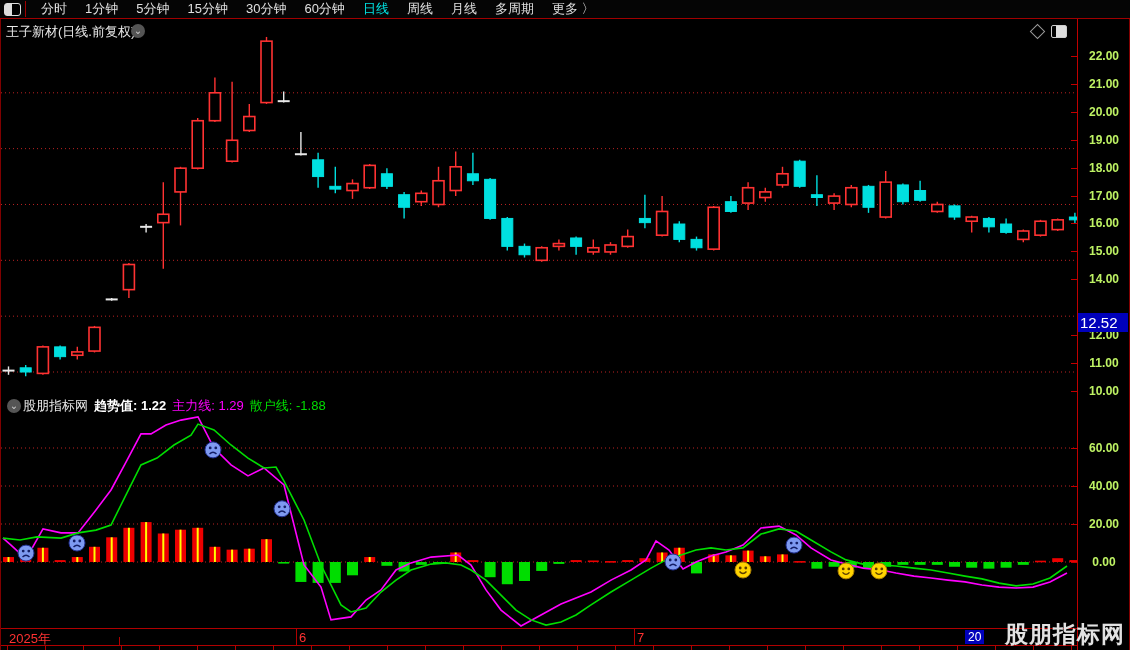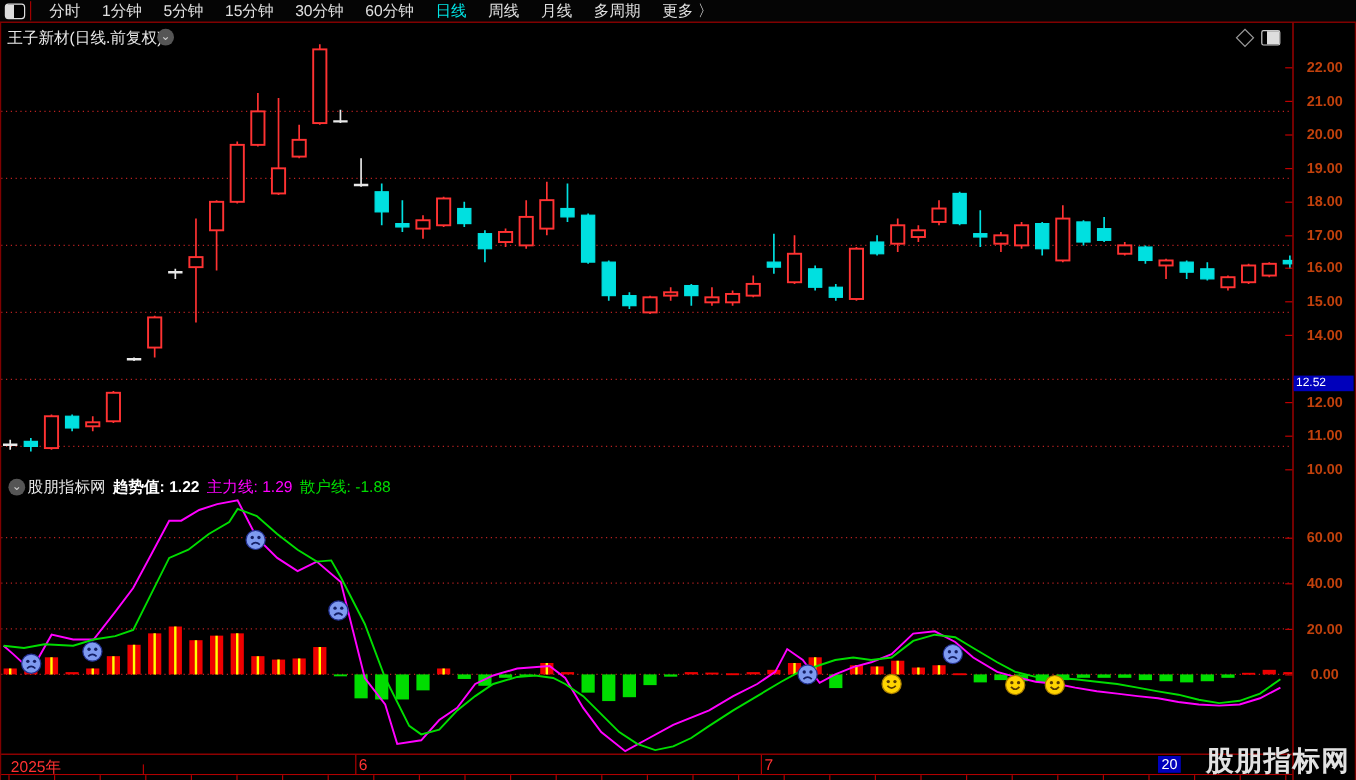--- a/index.html
+++ b/index.html
@@ -31,7 +31,7 @@
               background:linear-gradient(to right,#000 30%,#ddd 30%);}
   svg{position:absolute;left:0;display:block;}
   
-  .ax-label{position:absolute;left:1080px;width:46px;text-align:center;color:#c2410c;
+  .ax-label{position:absolute;left:1080px;width:46px;text-align:center;color:#bef264;
             font-size:12px;font-weight:bold;z-index:4;}
   #price-tag{position:absolute;left:1077px;width:46px;background:#0000bb;color:#fff;
              font-size:10px;text-align:left;padding:1px 2px;z-index:5;}

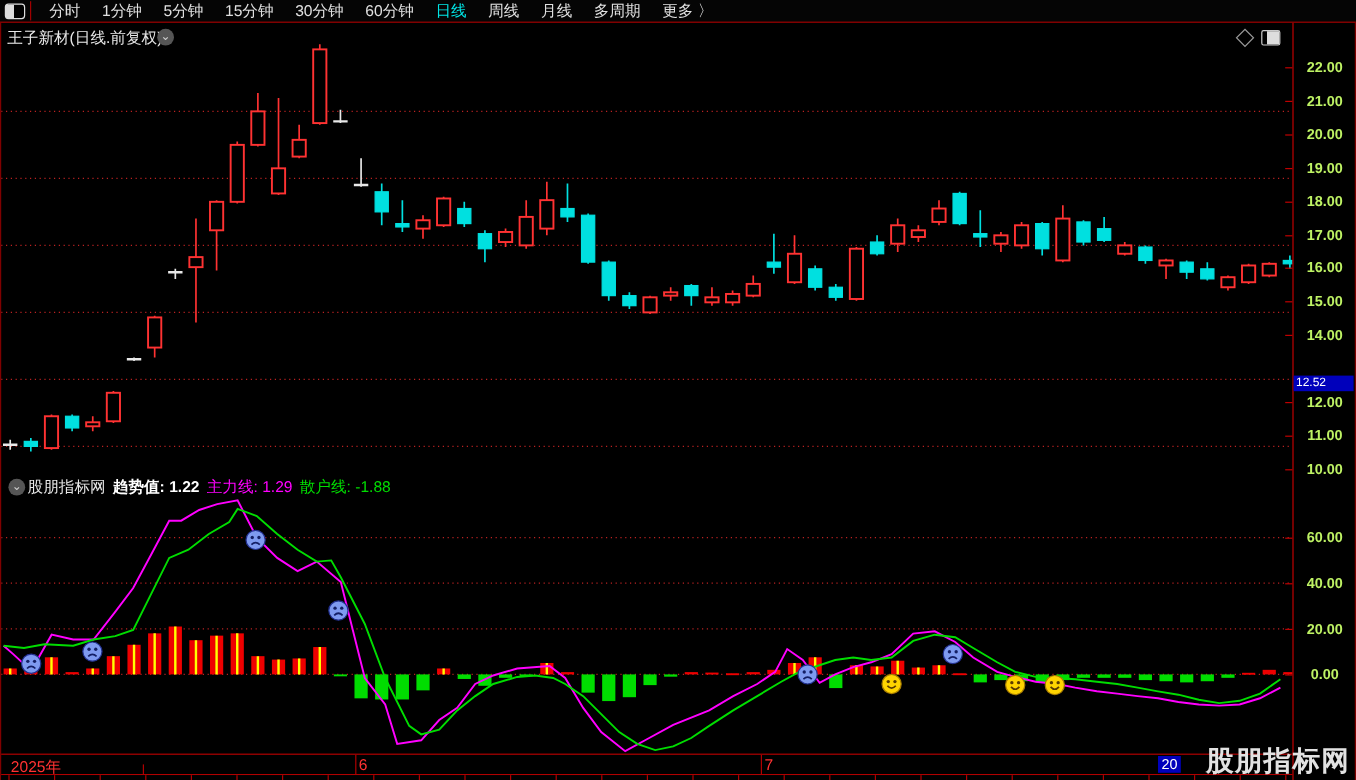--- a/index.html
+++ b/index.html
@@ -34,7 +34,7 @@
   .ax-label{position:absolute;left:1080px;width:46px;text-align:center;color:#bef264;
             font-size:12px;font-weight:bold;z-index:4;}
   #price-tag{position:absolute;left:1077px;width:46px;background:#0000bb;color:#fff;
-             font-size:10px;text-align:left;padding:1px 2px;z-index:5;}
+             font-size:15px;text-align:left;padding:1px 2px;z-index:5;}
   
   #ind-header{position:absolute;left:0;top:378px;height:18px;width:1070px;z-index:5;
               font-size:13px;display:flex;align-items:center;gap:6px;padding-left:2px;}

